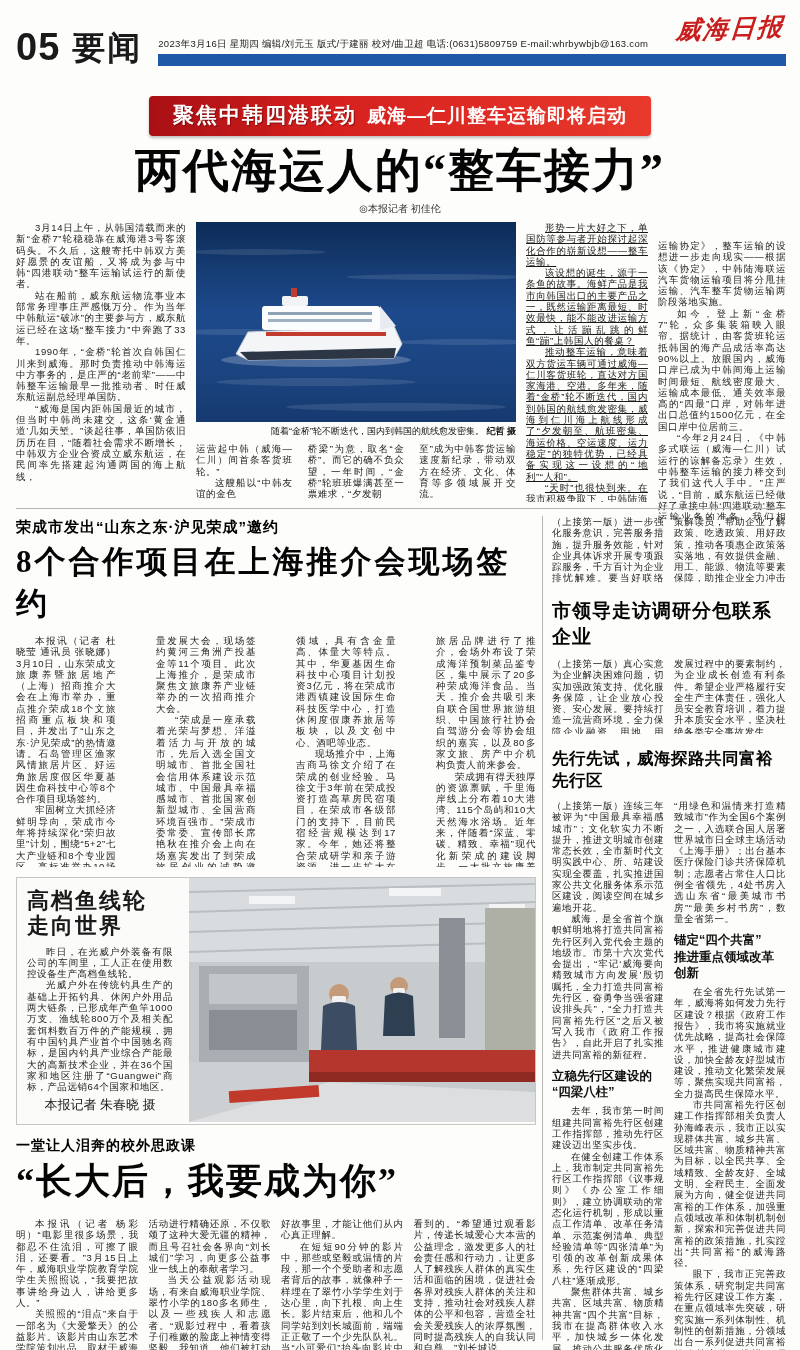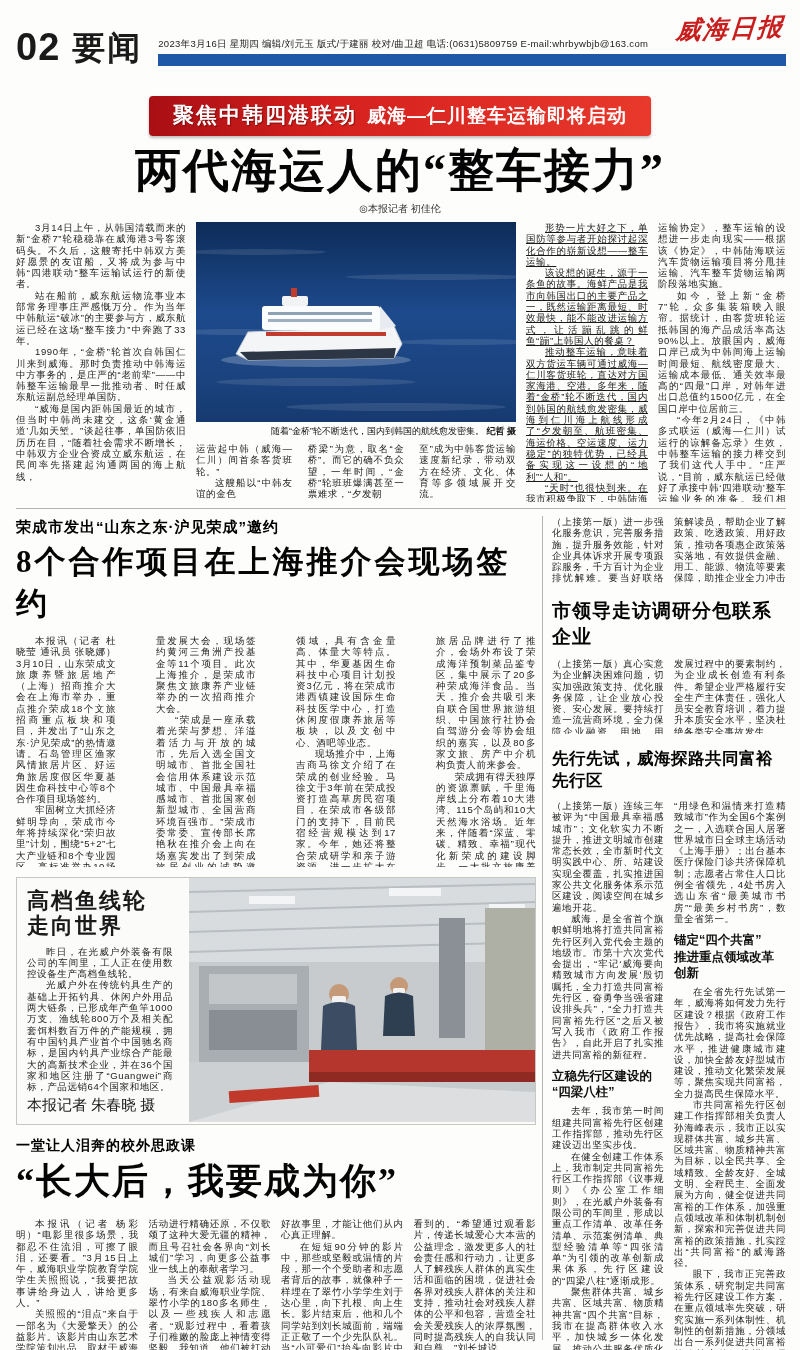--- a/index.html
+++ b/index.html
@@ -79,7 +79,7 @@
 <div class="page">
 
   <div class="hdr">
-    <div class="pagenum">02</div>
+    <div class="pagenum">05</div>
     <div class="secname">要闻</div>
     <div class="hdr-mid">
       <div class="dateline">2023年3月16日 星期四  编辑/刘元玉  版式/于建丽  校对/曲卫超  电话:(0631)5809759  E-mail:whrbywbjb@163.com</div>

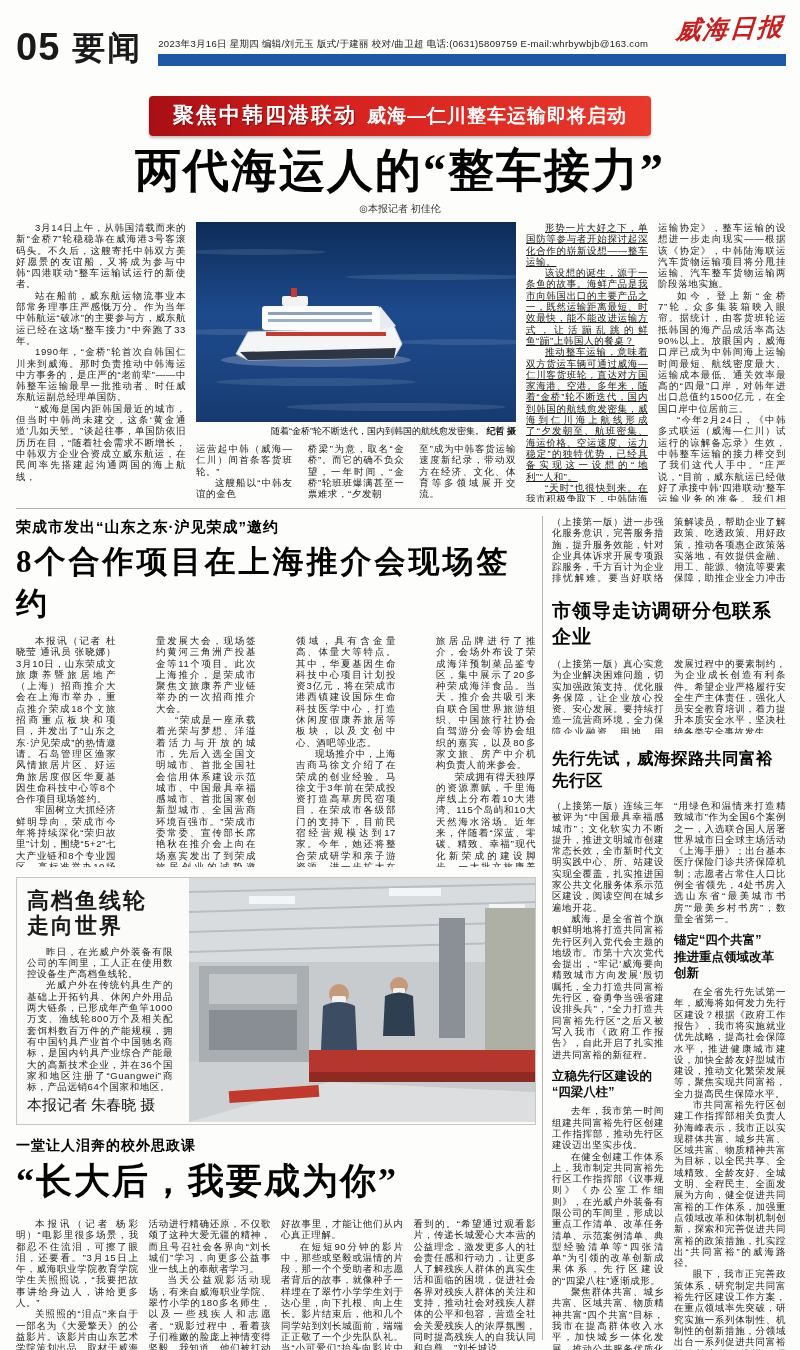--- a/index.html
+++ b/index.html
@@ -33,7 +33,7 @@
   .lead-c1{width:170px;height:280px;}
   .lead-pb{width:320px;}
   .lead-c5{width:122px;height:280px;text-decoration:underline;}
-  .lead-c6{width:128px;height:280px;}
+  .lead-c6{width:128px;height:280px;margin-top:18px;}
   .photo{display:block;width:100%;}
   .photocap{font-size:9px;color:#111;text-align:right;margin-top:3px;}
   .photocap b{font-weight:700;}

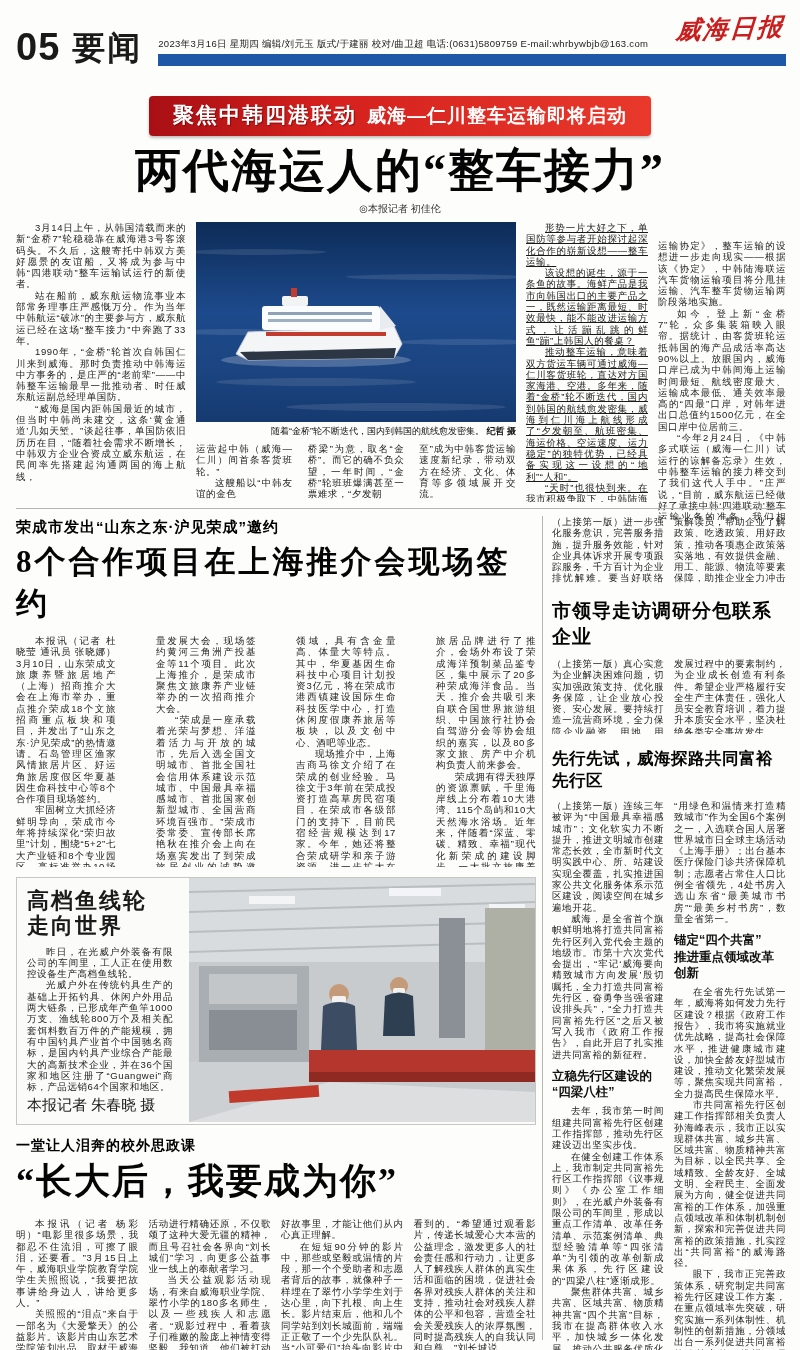--- a/index.html
+++ b/index.html
@@ -54,7 +54,7 @@
   .reeltxt{width:172px;padding:10px 16px 6px 10px;box-sizing:border-box;display:flex;flex-direction:column;}
   .reel-title{font-family:"Liberation Serif","DejaVu Serif",serif;font-weight:900;font-size:22px;
               line-height:1.15;letter-spacing:2px;margin-bottom:7px;}
-  .reel-credit{font-size:15px;text-align:left;margin-top:4px;color:#222;}
+  .reel-credit{font-size:13px;text-align:center;margin-top:4px;color:#222;}
   .reelphoto{flex:1;}
   
   .pol{margin-top:12px;}

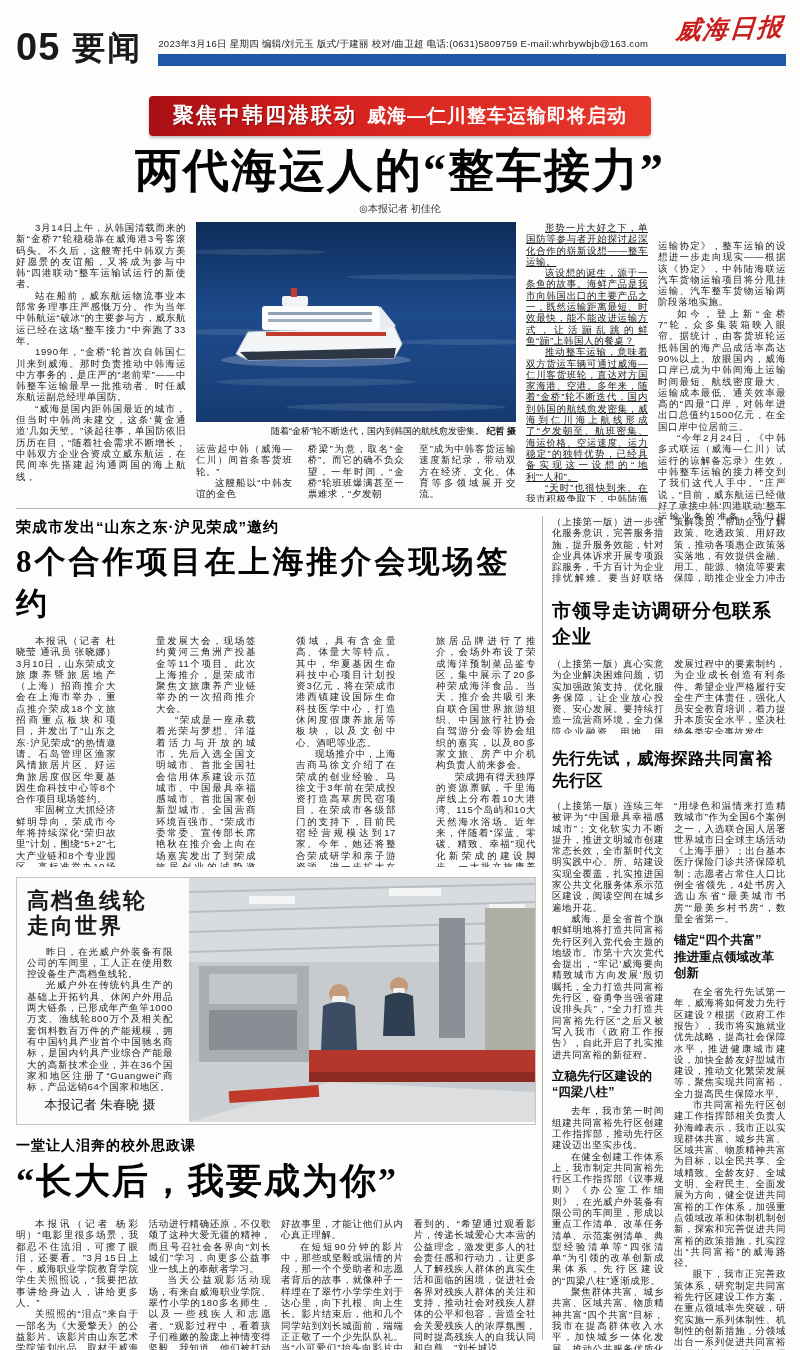--- a/index.html
+++ b/index.html
@@ -300,7 +300,7 @@
           <div>“四梁八柱”</div>
         </div>
         <p class="bp">去年，我市第一时间组建共同富裕先行区创建工作指挥部，推动先行区建设迈出坚实步伐。</p>
-        <p class="bp">在健全创建工作体系上，我市制定共同富裕先行区工作指挥部《议事规则》《办公室工作细则》，在光威户外装备有限公司的车间里，形成以重点工作清单、改革任务清单、示范案例清单、典型经验清单等“四张清单”为引领的改革创新成果体系，先行区建设的“四梁八柱”逐渐成形。</p>
+        <p class="bp">在健全创建工作体系上，我市制定共同富裕先行区工作指挥部《议事规则》《办公室工作细则》，建立协调联动的常态化运行机制，形成以重点工作清单、改革任务清单、示范案例清单、典型经验清单等“四张清单”为引领的改革创新成果体系，先行区建设的“四梁八柱”逐渐成形。</p>
         <p class="bp">聚焦群体共富、城乡共富、区域共富、物质精神共富“四个共富”目标，我市在提高群体收入水平，加快城乡一体化发展，推动公共服务优质化均等化，不断增强文化软实力上持续用力。2022年，我市出台保企业用工保重点群体就业“20条”等政策措施，开发公益性岗位1.7万个，安置上岗就业困难群体1.5万人，在5家企业开展技能人才薪酬分配工作试点；全市农村集体经济收入全部超过10万元，农村居民人均可支配收入位居全省第二，打造省级美丽乡村示范村25个，市级美丽乡村示范村100个；国家儿童友好城市、全国青年发展型城市和全国积极应对人口老龄化重点联系城市三个国家级试点城市“三城联创”。</p>
       </div>
       <div class="rc">

